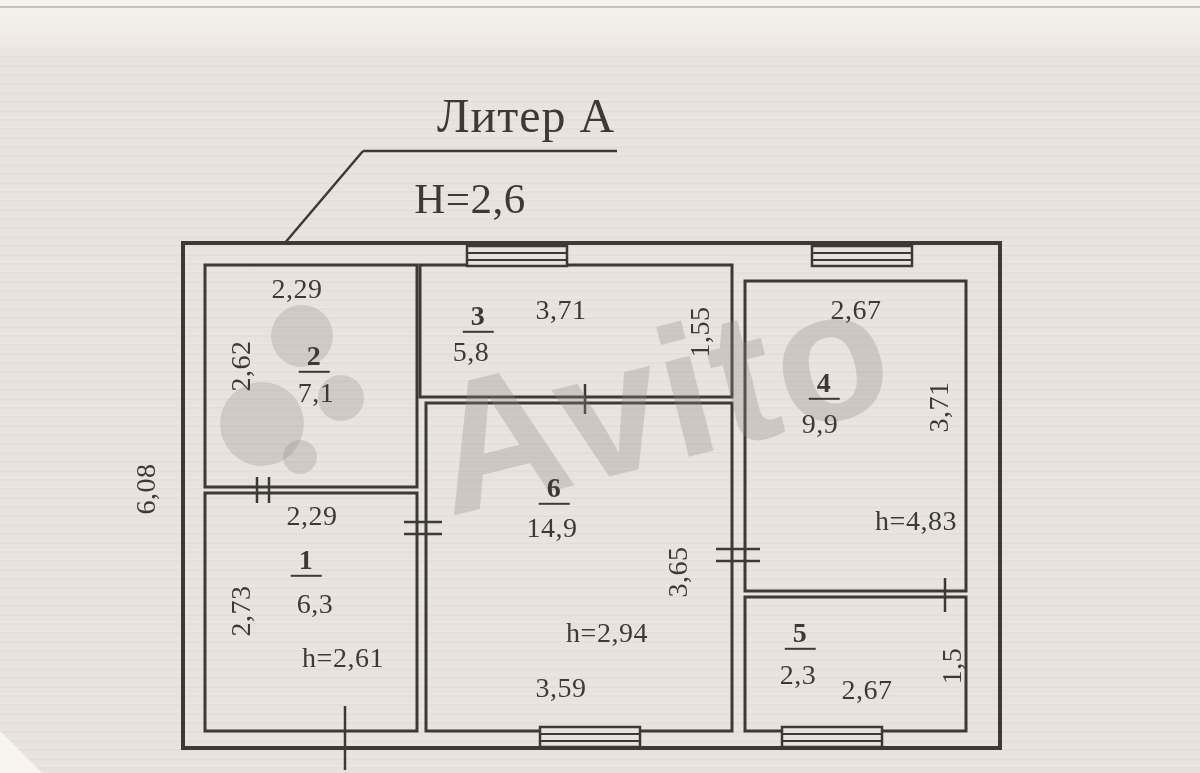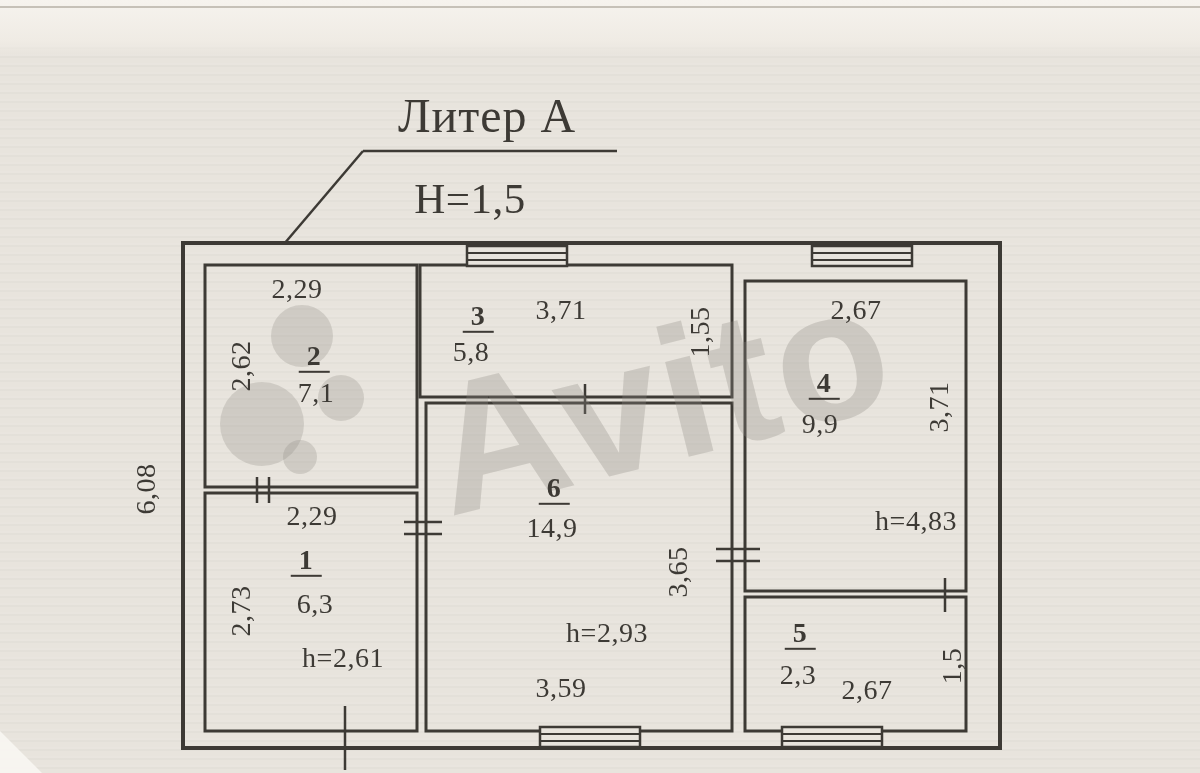--- a/index.html
+++ b/index.html
@@ -40,7 +40,7 @@
     font-size:28px;letter-spacing:.5px;white-space:nowrap;line-height:1.05;}
   .lbl.v{transform:translate(-50%,-50%) rotate(-90deg);}
   .num{font-weight:bold;border-bottom:2.5px solid var(--ink);padding:0 8px 1px;}
-  .title{font-size:48px;letter-spacing:1px;}
+  .title{font-size:48px;letter-spacing:1px;margin-left:39px;}
   .hmark{font-size:43px;}
   .wm-text{
     position:absolute;left:660px;top:398px;

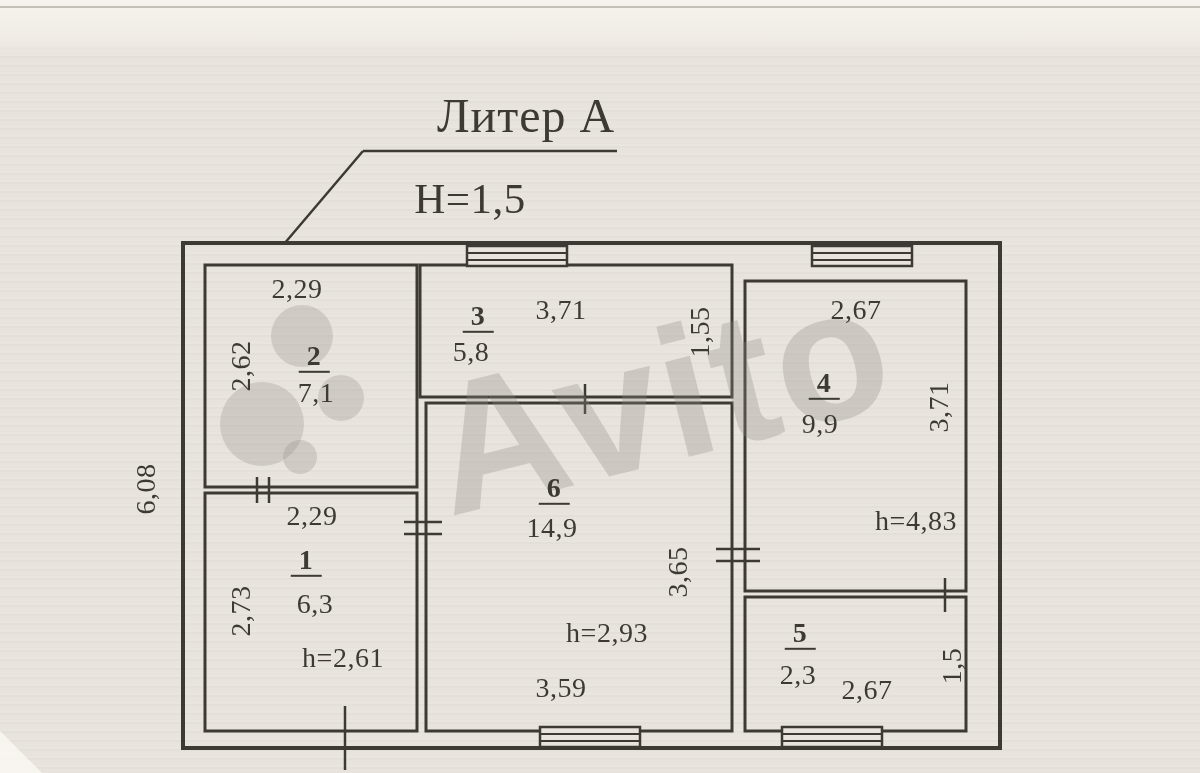--- a/index.html
+++ b/index.html
@@ -125,7 +125,7 @@
   <div class="wm-text">Avito</div>
 
   <div class="lbl title" style="left:487px;top:116px">Литер А</div>
-  <div class="lbl hmark" style="left:470px;top:199px">Н=1,5</div>
+  <div class="lbl hmark" style="left:470px;top:199px">Н=2,6</div>
   <div class="lbl v" style="left:146px;top:489px">6,08</div>
 
   <div class="lbl" style="left:297px;top:289px">2,29</div>

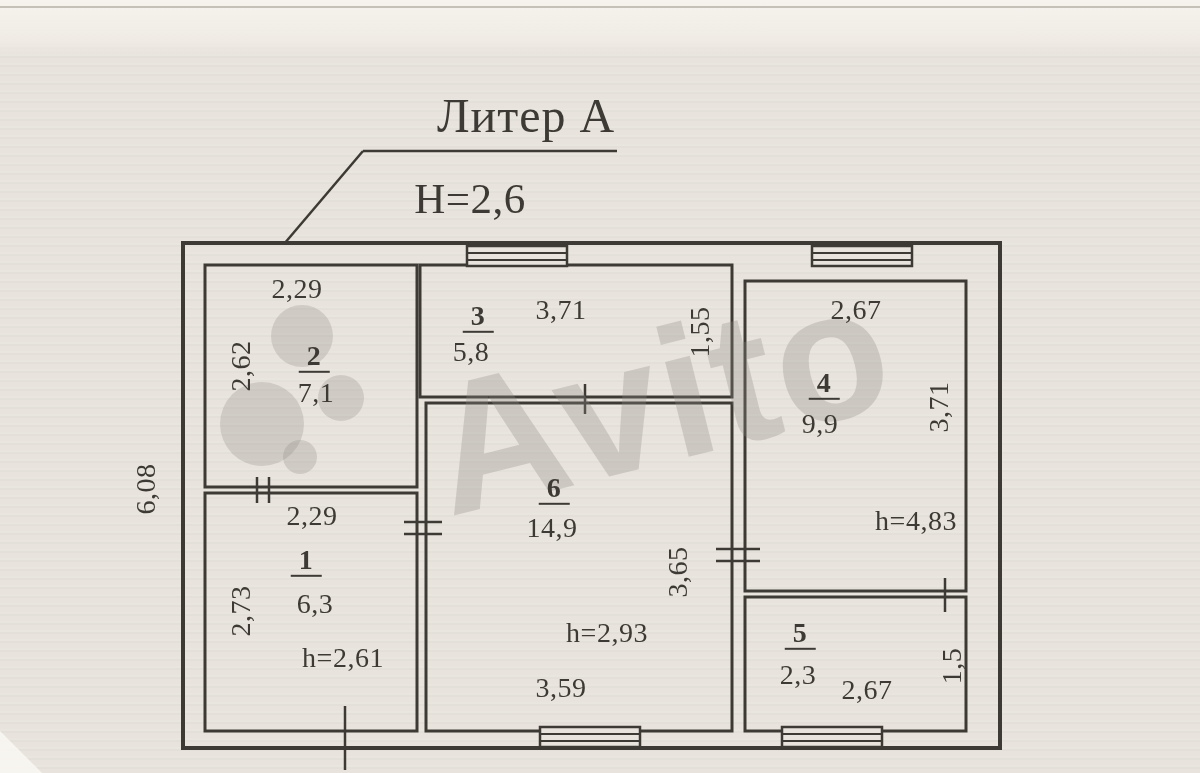--- a/index.html
+++ b/index.html
@@ -153,7 +153,7 @@
   <div class="lbl num" style="left:554px;top:489px">6</div>
   <div class="lbl" style="left:552px;top:528px">14,9</div>
   <div class="lbl v" style="left:678px;top:572px">3,65</div>
-  <div class="lbl" style="left:607px;top:633px">h=2,93</div>
+  <div class="lbl" style="left:607px;top:633px">h=2,94</div>
   <div class="lbl" style="left:561px;top:688px">3,59</div>
 
   <div class="lbl num" style="left:800px;top:634px">5</div>

